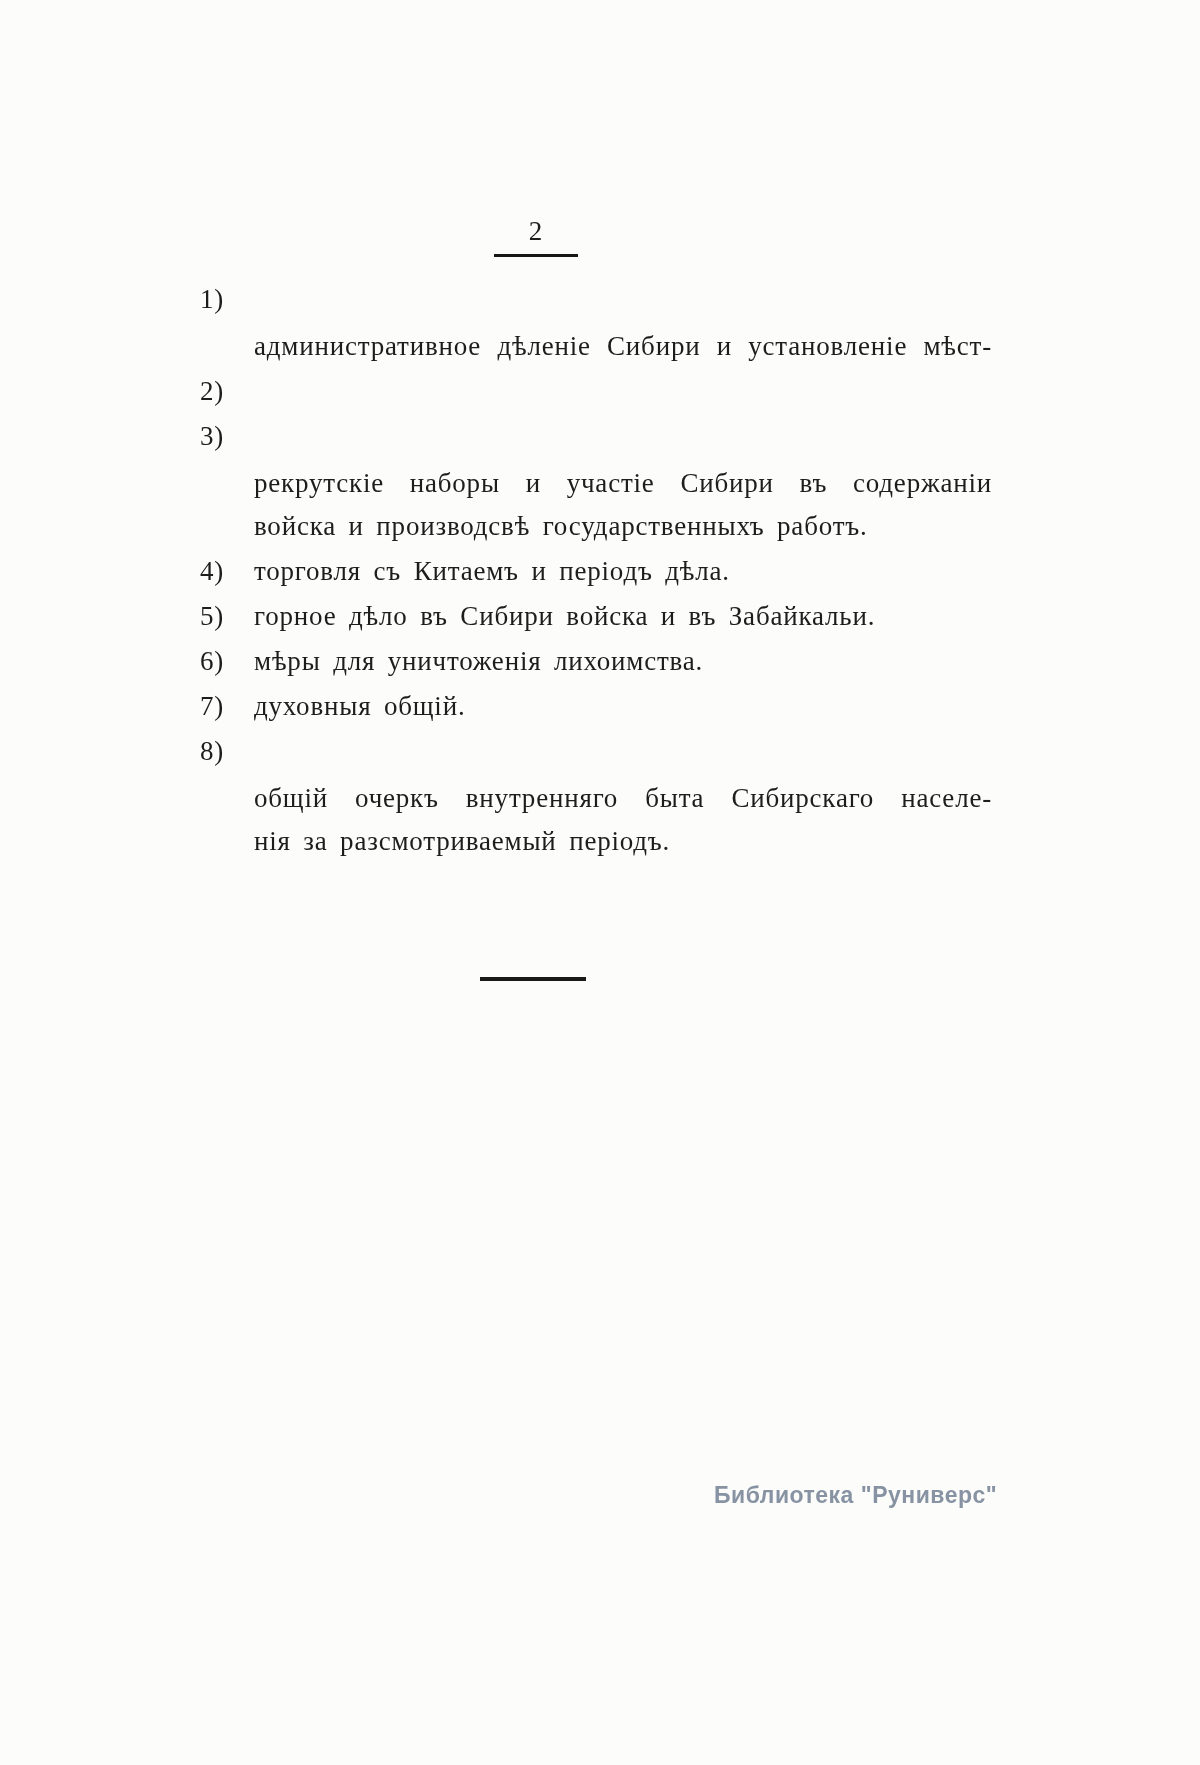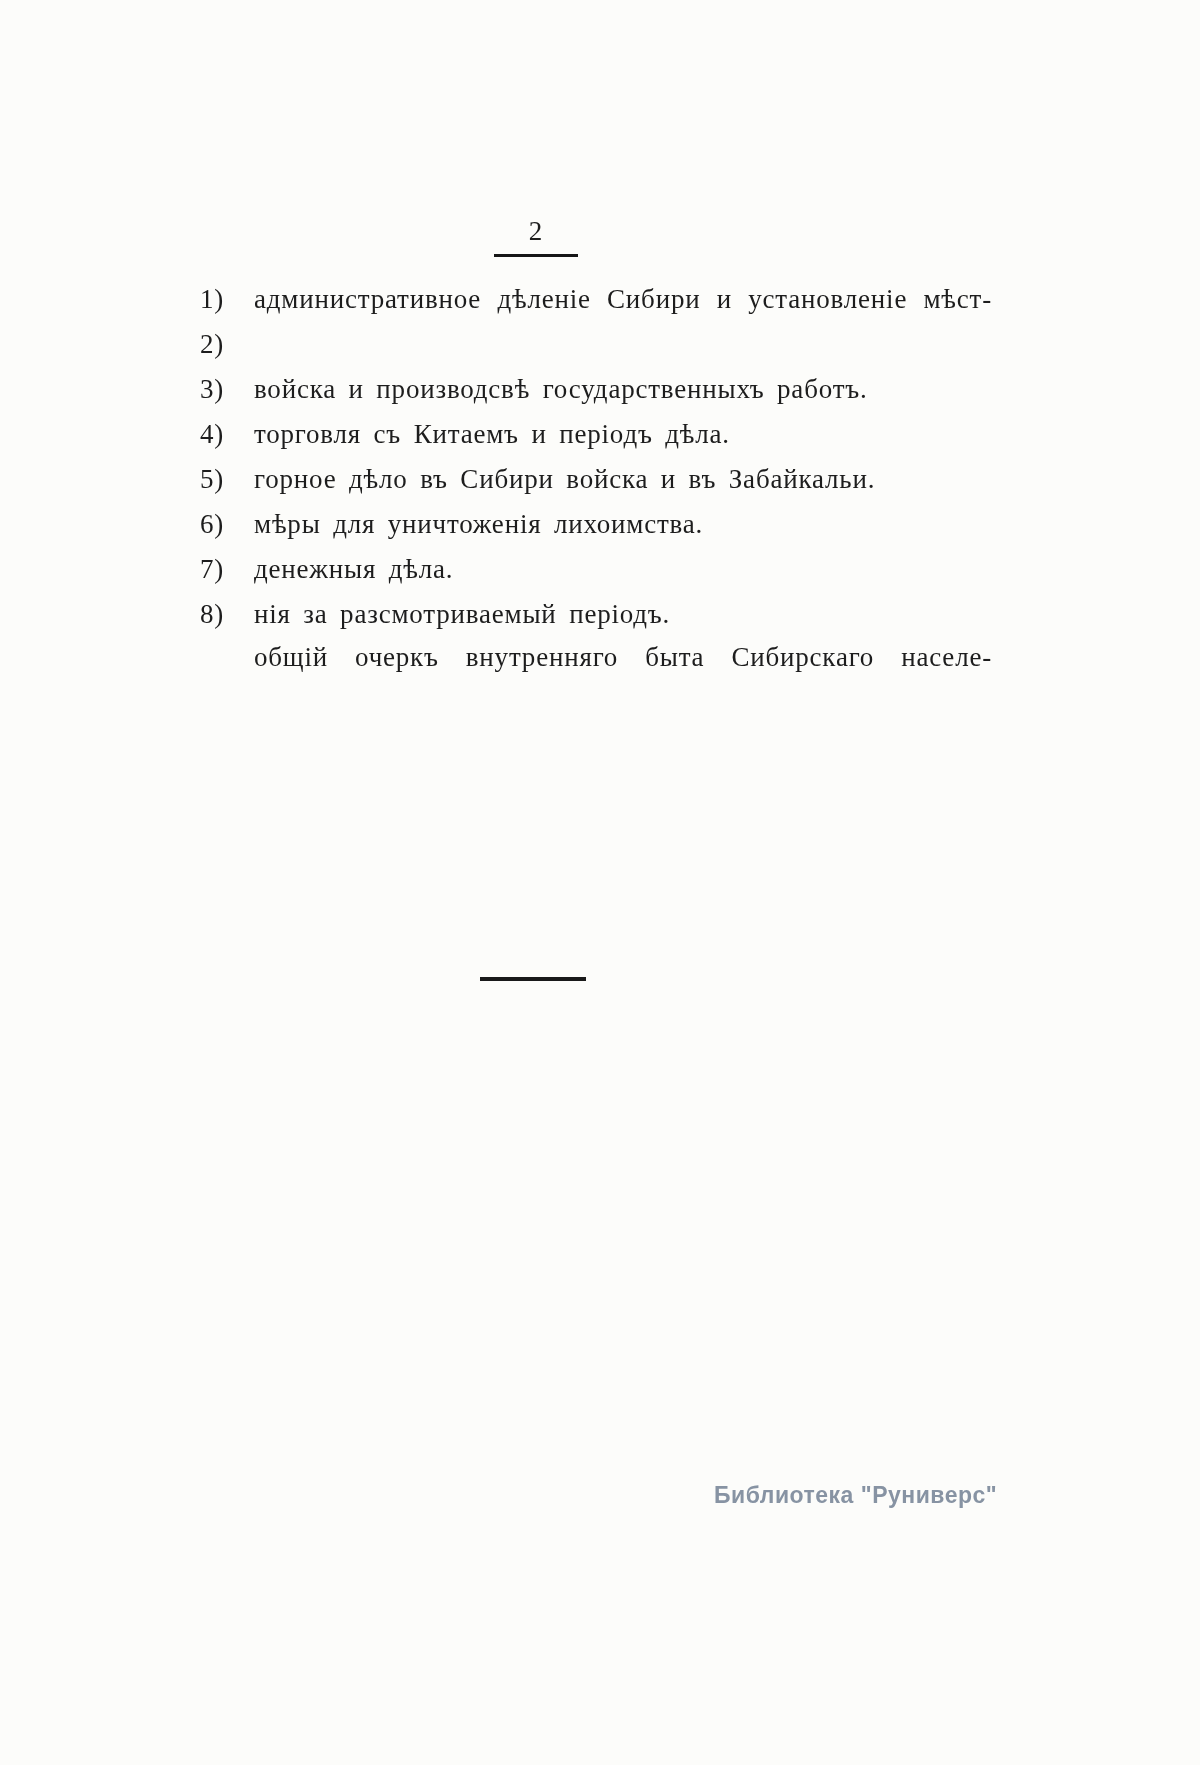--- a/index.html
+++ b/index.html
@@ -68,6 +68,7 @@
   .line.just {
     text-align: justify;
     text-align-last: justify;
+    margin-top: 47px;
   }
   
   .divider {

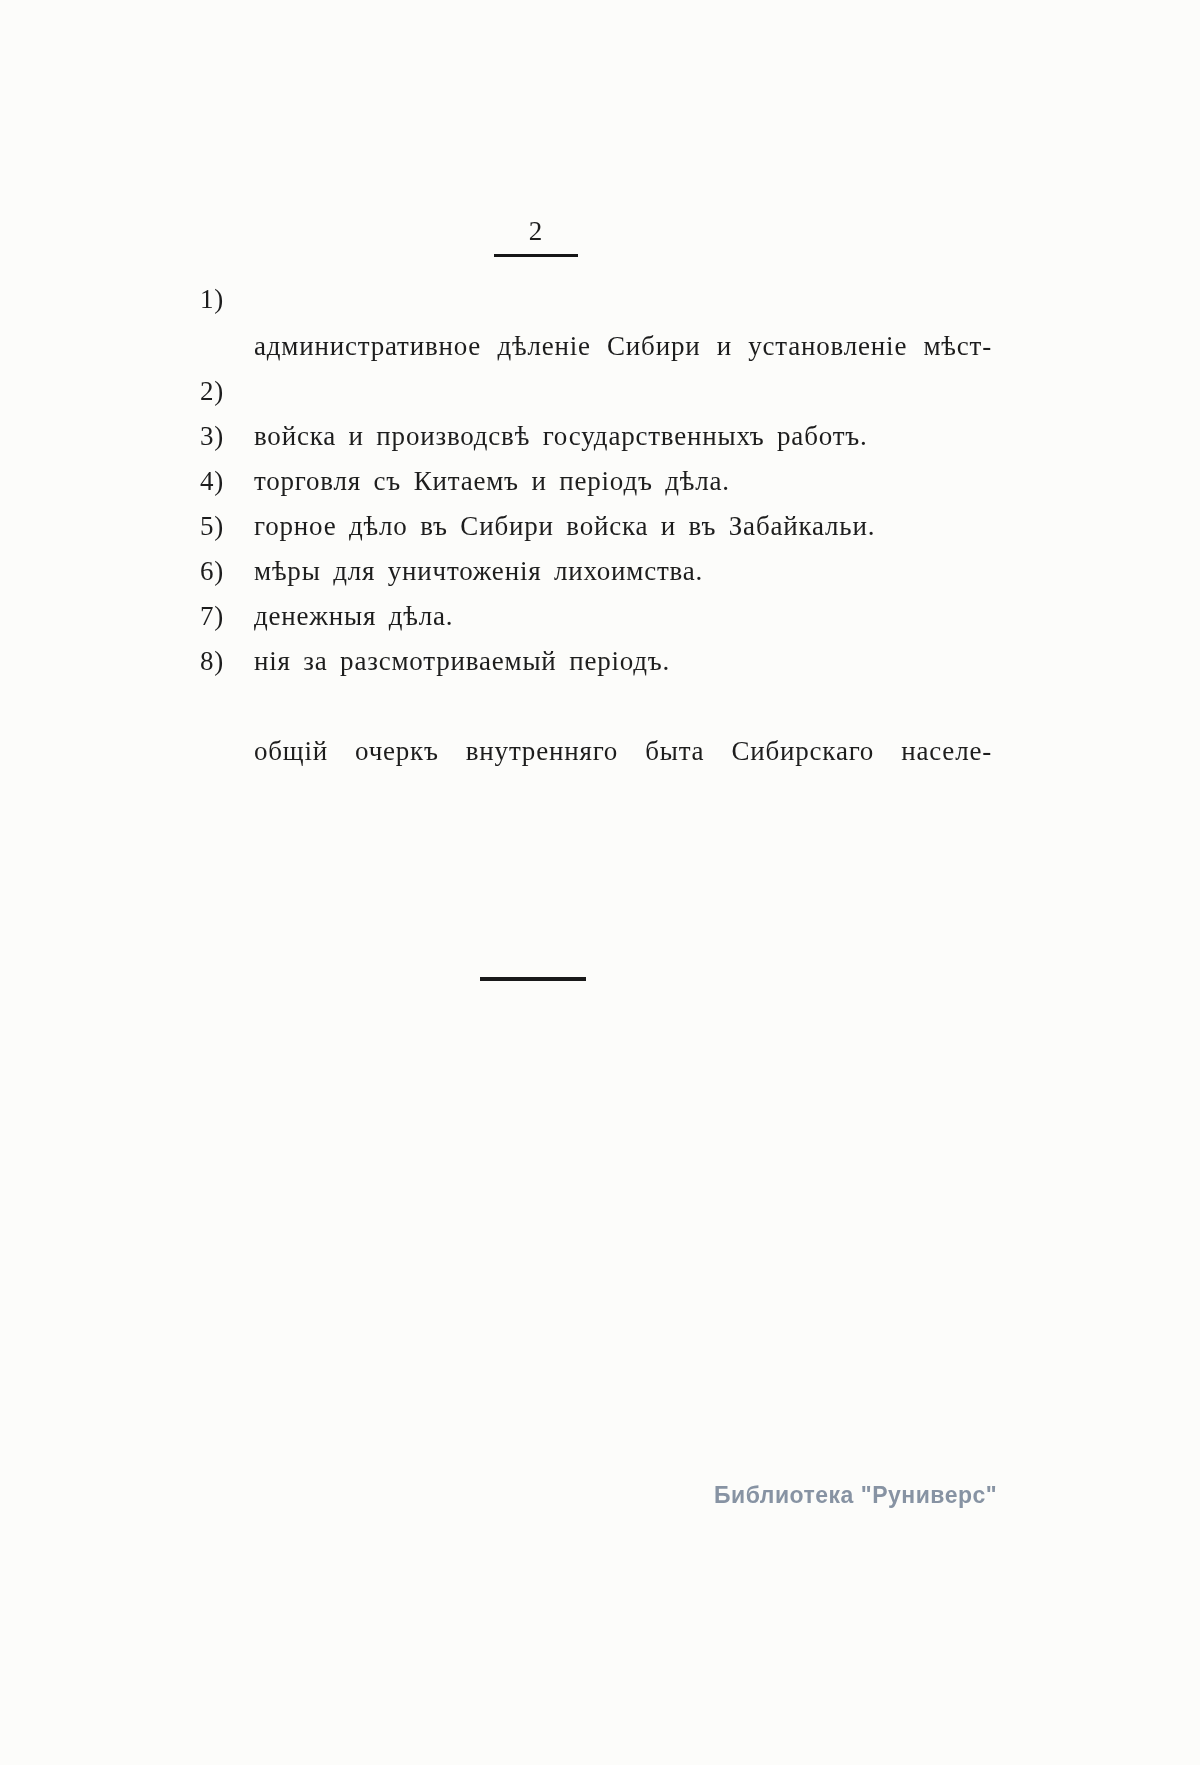--- a/index.html
+++ b/index.html
@@ -119,6 +119,7 @@
     <div class="item">
       <span class="num">3)</span>
       <span class="text">
+        <span class="line just">рекрутскіе наборы и участіе Сибири въ содержаніи</span>
         <span class="line">войска и производсвѣ государственныхъ работъ.</span>
       </span>
     </div>

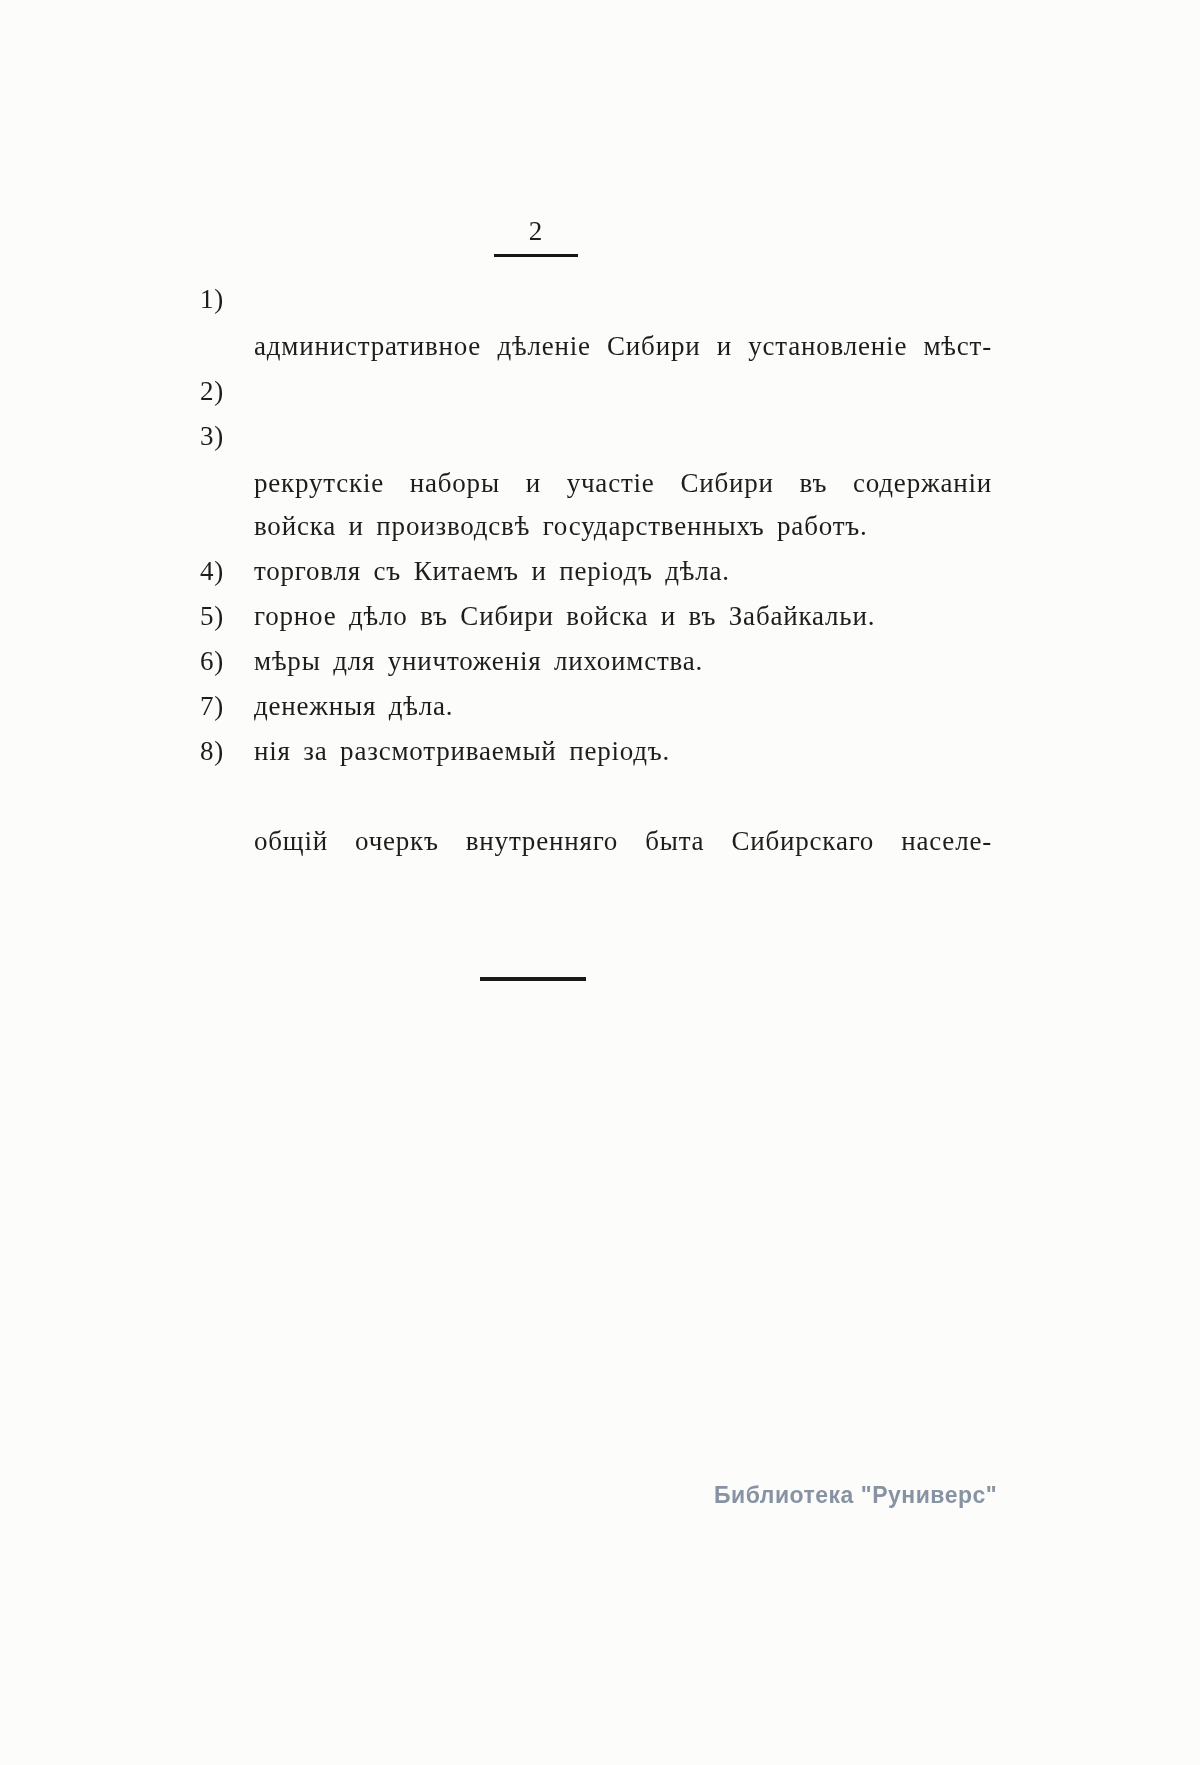--- a/index.html
+++ b/index.html
@@ -148,7 +148,7 @@
     <div class="item">
       <span class="num">7)</span>
       <span class="text">
-        <span class="line">денежныя дѣла.</span>
+        <span class="line">духовныя общій.</span>
       </span>
     </div>
 

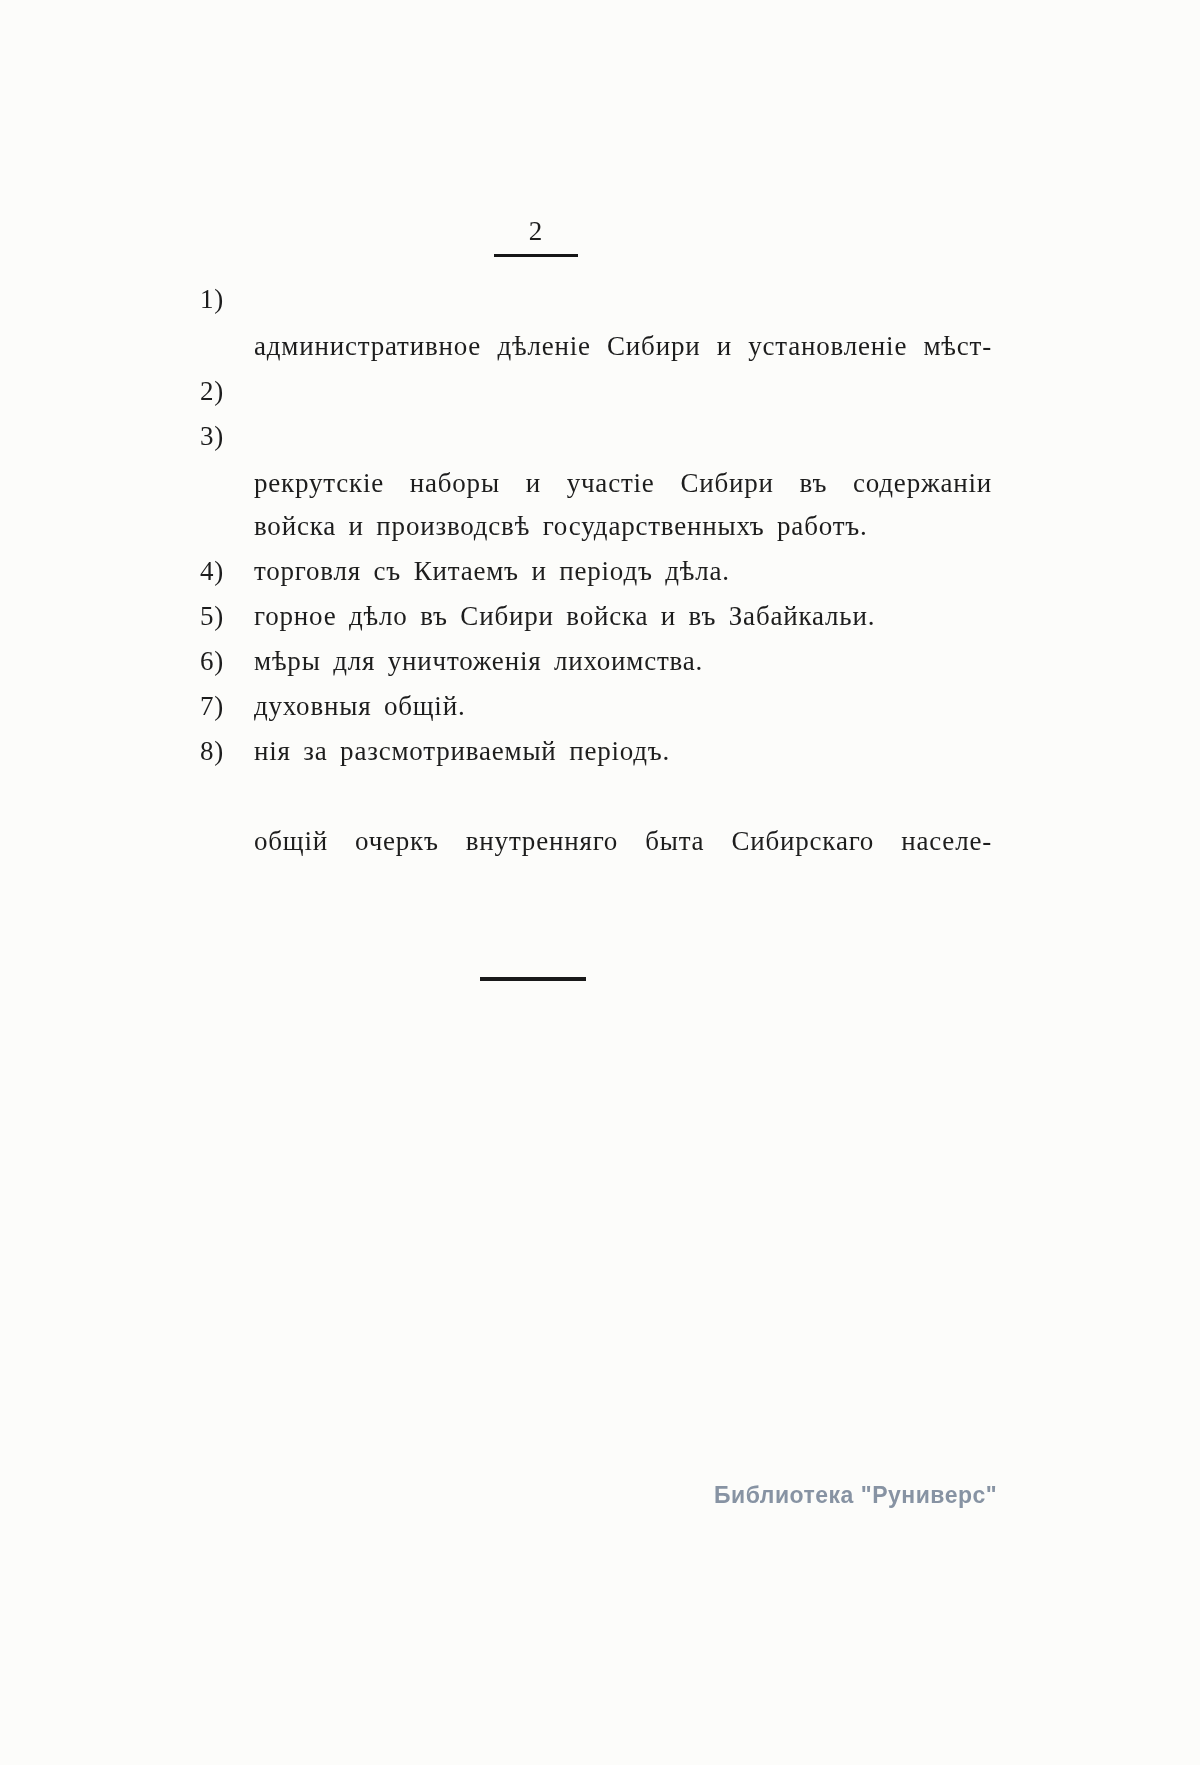--- a/index.html
+++ b/index.html
@@ -155,8 +155,8 @@
     <div class="item">
       <span class="num">8)</span>
       <span class="text">
+        <span class="line just">общій очеркъ внутренняго быта Сибирскаго населе-</span>
         <span class="line">нія за разсмотриваемый періодъ.</span>
-        <span class="line just">общій очеркъ внутренняго быта Сибирскаго населе-</span>
       </span>
     </div>
 

